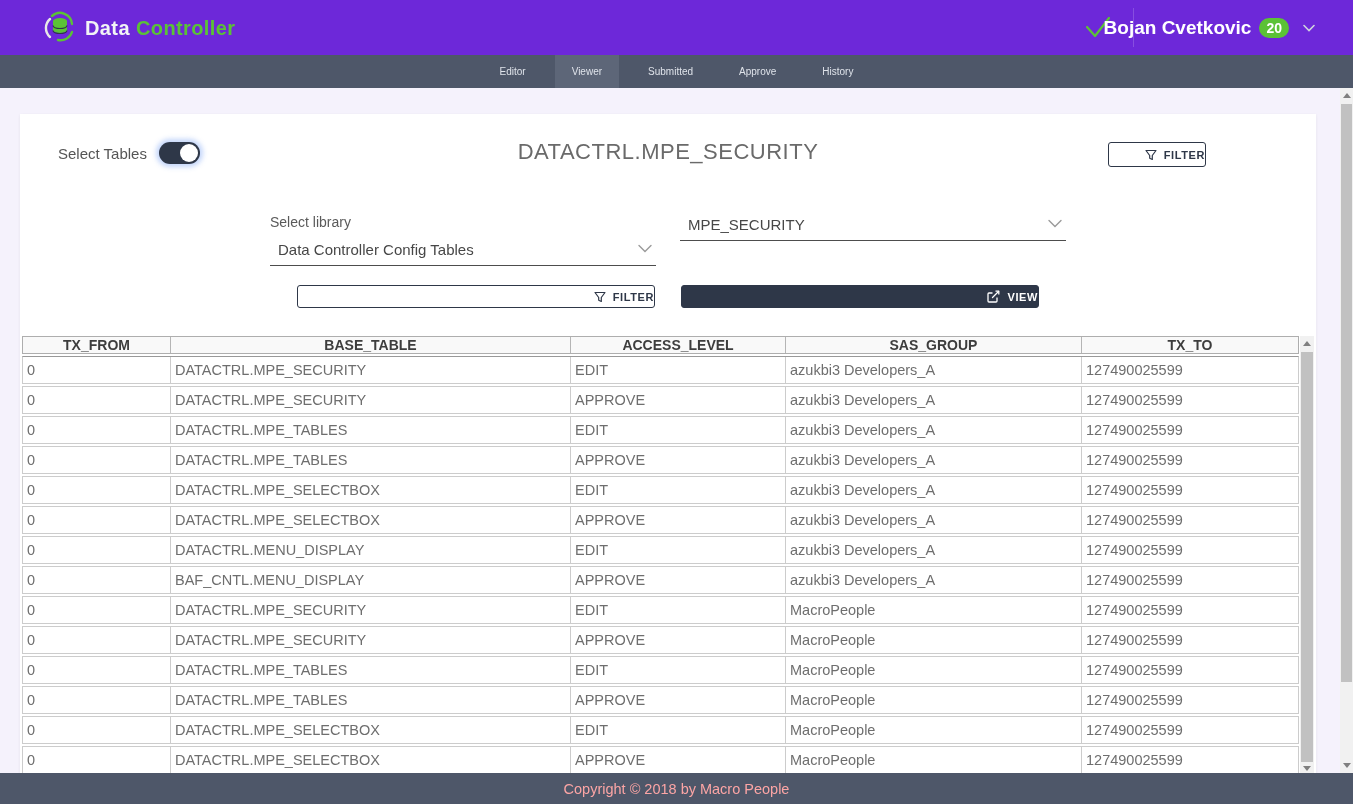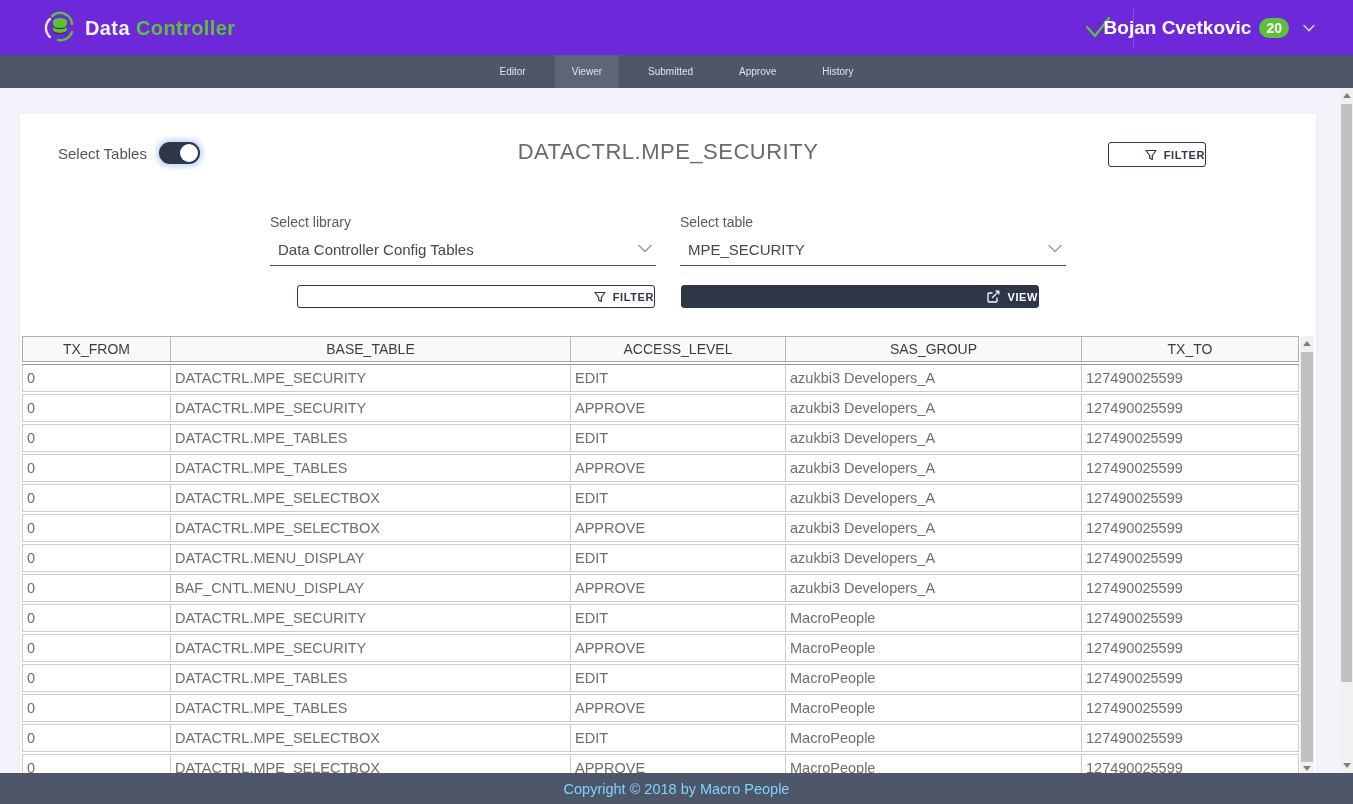--- a/index.html
+++ b/index.html
@@ -166,7 +166,6 @@
     </div>
 
     <div class="field field-table">
-      <div class="field-label">Select table</div>
       <div class="field-value">
         <span>MPE_SECURITY</span>
         <span class="field-chevron">

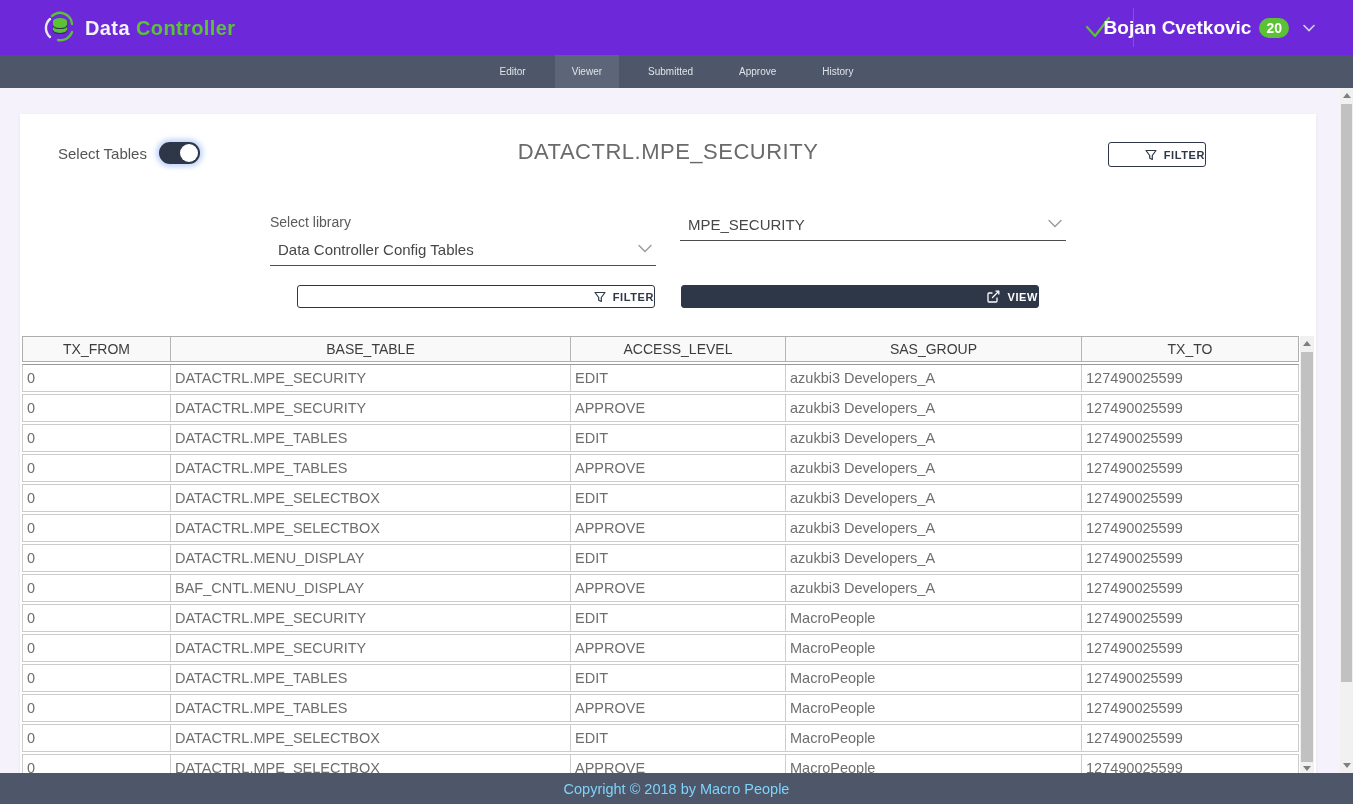--- a/index.html
+++ b/index.html
@@ -52,7 +52,7 @@
   
   .grid-wrap { position:absolute; left:2px; top:222px; width:1292px; height:439px; }
   .grid { position:absolute; left:0; top:0; width:1277px; height:439px; overflow:hidden; }
-  .grid-header { display:flex; width:1277px; height:26px; border:1px solid #aeaeae; background:#f9f9f9; }
+  .grid-header { display:flex; width:1277px; height:18px; border:1px solid #aeaeae; background:#f9f9f9;font-weight:bold; }
   .grid-header .hcell { display:flex; align-items:center; justify-content:center; font-size:14px; color:#3d3d3d; border-right:1px solid #b5b5b5; cursor:pointer; }
   .grid-header .hcell:last-child { border-right:none; }
   .grid-body { margin-top:2px; }

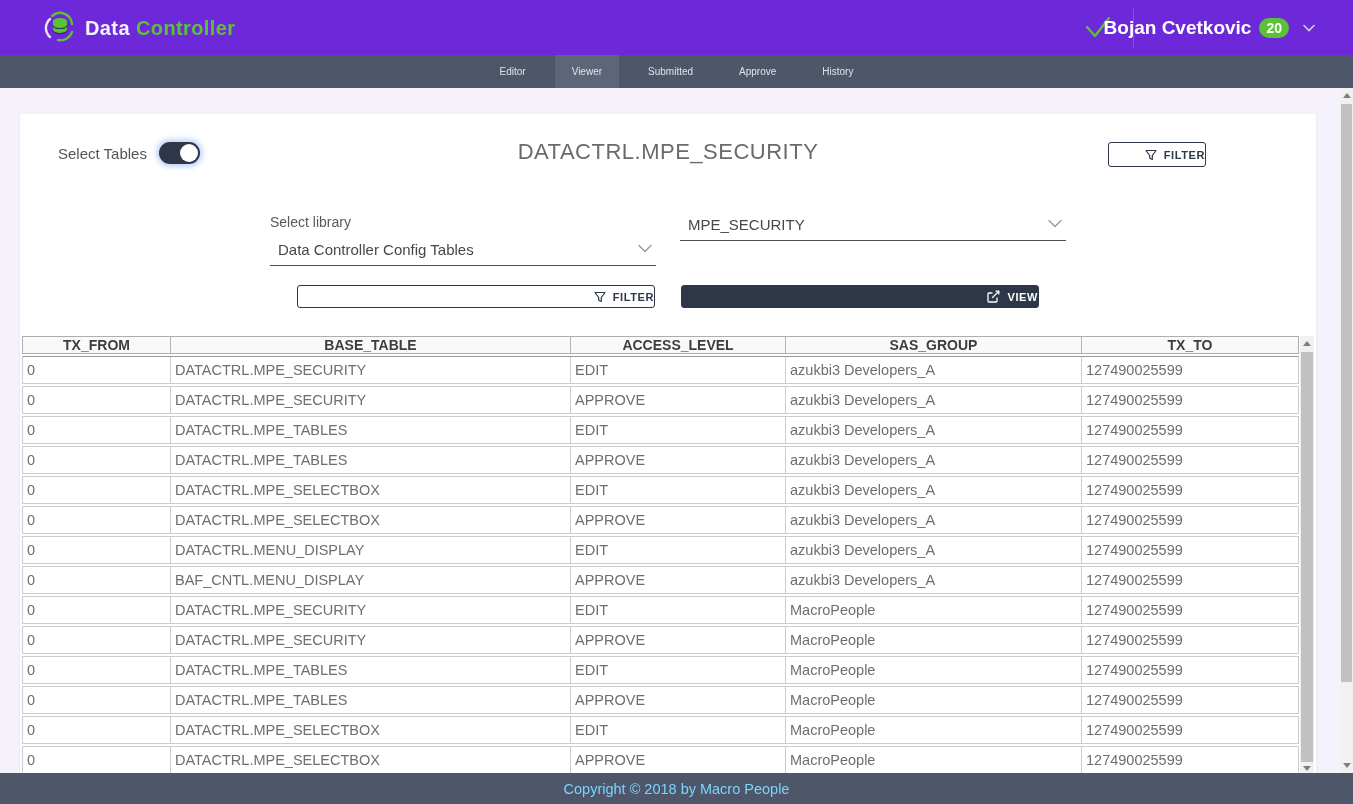--- a/index.html
+++ b/index.html
@@ -83,7 +83,7 @@
 
   
   .footer { position:absolute; left:0; bottom:0; width:100%; height:31px; background:#4e5769; display:flex; align-items:center; justify-content:center; z-index:5; }
-  .footer-text { color:#7dd3fc; font-size:14.5px; }
+  .footer-text { color:#fca5a5; font-size:14.5px; }
 
   .icon-svg { display:block; }
 </style>

